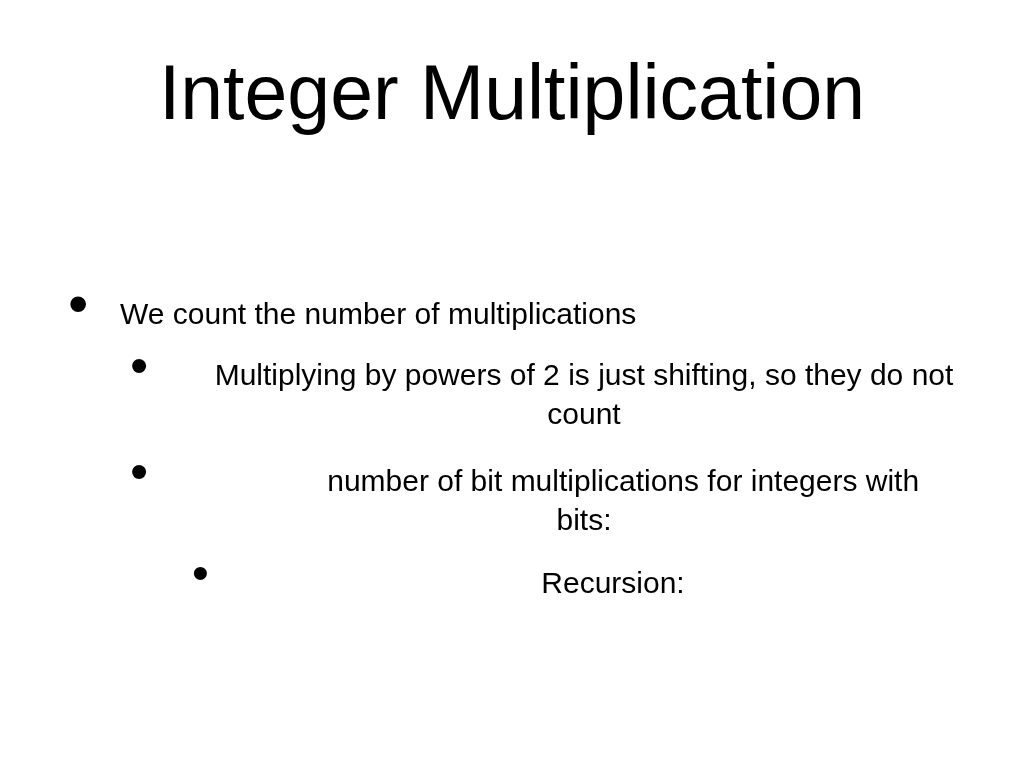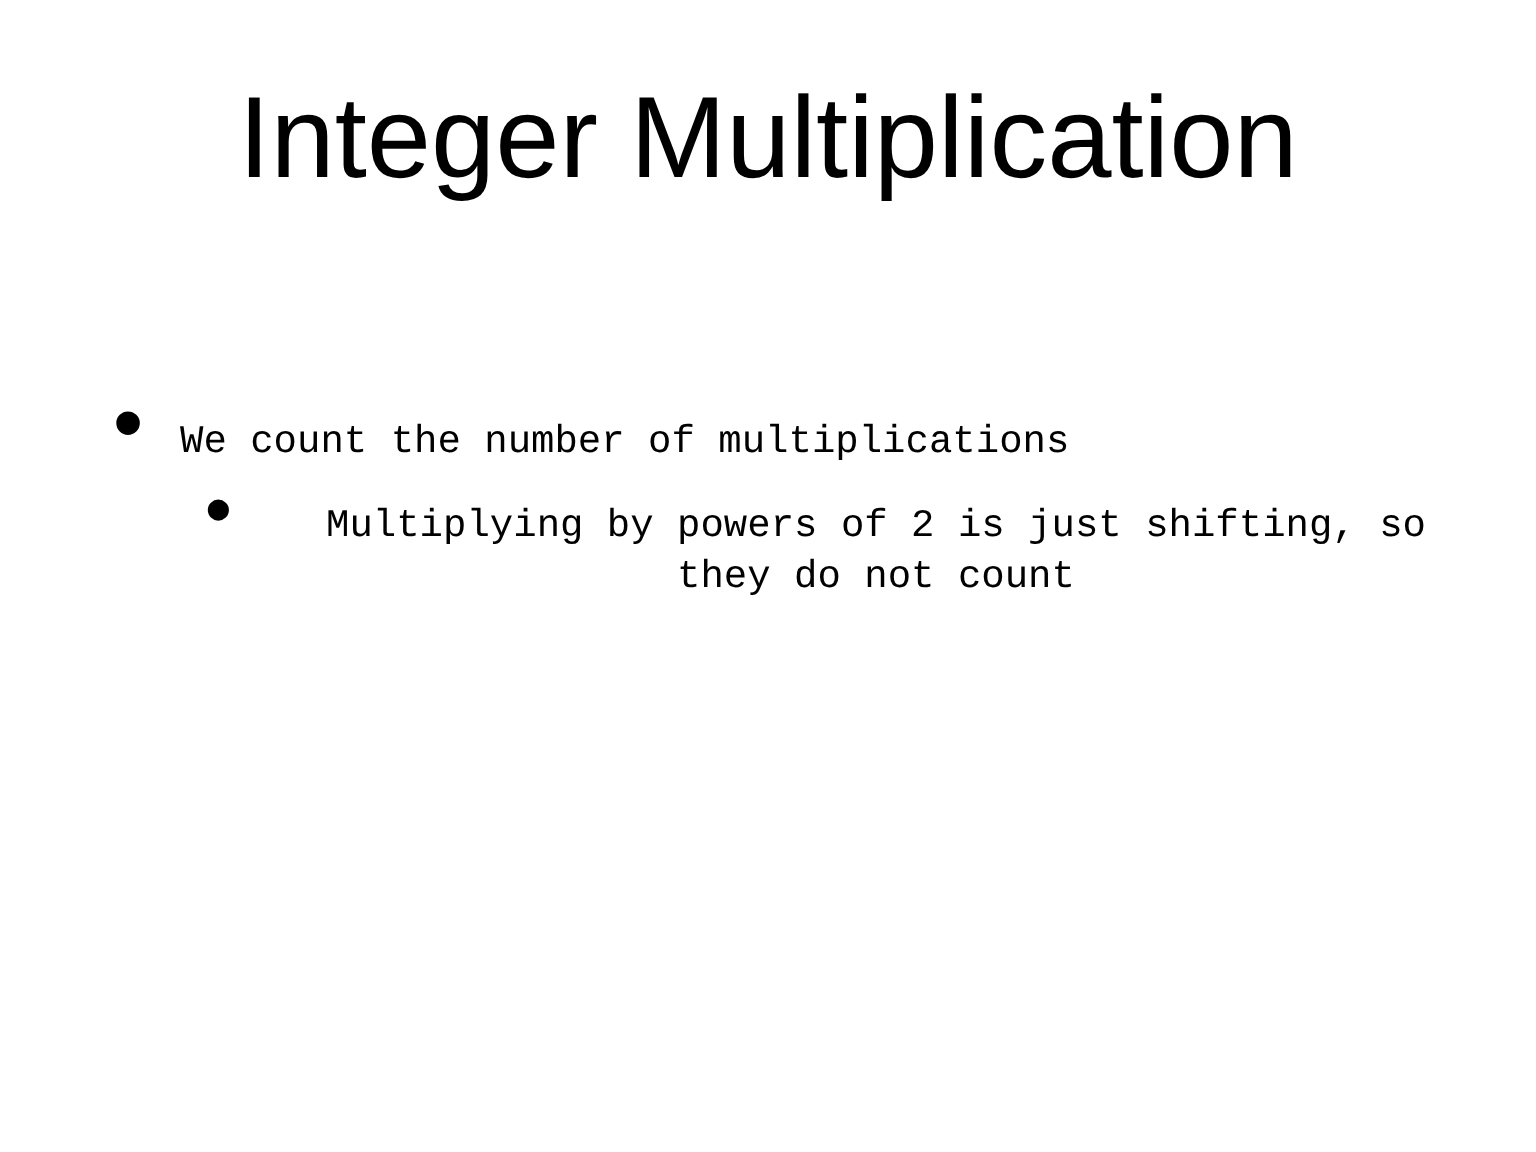--- a/index.html
+++ b/index.html
@@ -31,12 +31,11 @@
   }
   .body {
     position: absolute;
-    top: 278px;
+    top: 294px;
     left: 60px;
     right: 40px;
-    font-size: 26px;
+    font-size: 30px;
     line-height: 1.3;
-    font-family: Liberation Mono, monospace;
   }
   ul {
     list-style: none;

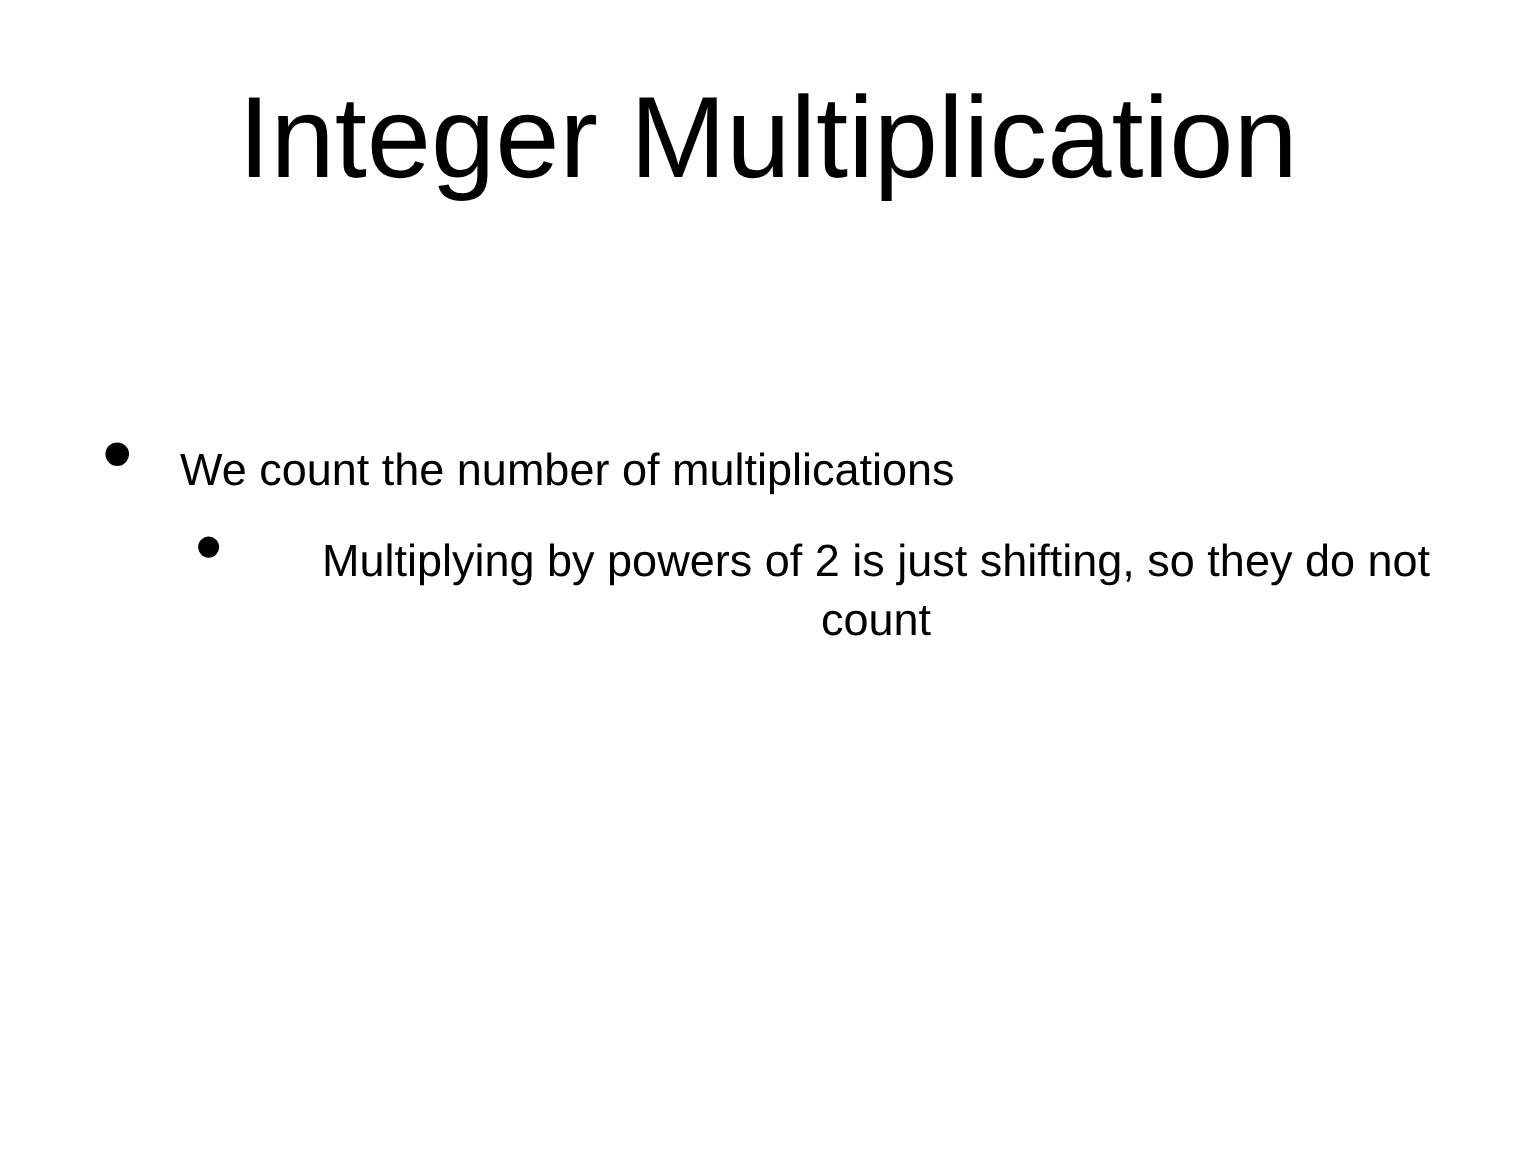--- a/index.html
+++ b/index.html
@@ -111,6 +111,17 @@
           <li>
             <span>Multiplying by powers of 2 is just shifting, so they do not count</span>
           </li>
+          <li>
+            <span class="gap"> </span>
+            <span>number of bit multiplications for integers with</span>
+            <br>
+            <span>bits:</span>
+            <ul class="lvl3">
+              <li>
+                <span>Recursion:</span>
+              </li>
+            </ul>
+          </li>
         </ul>
       </li>
     </ul>

